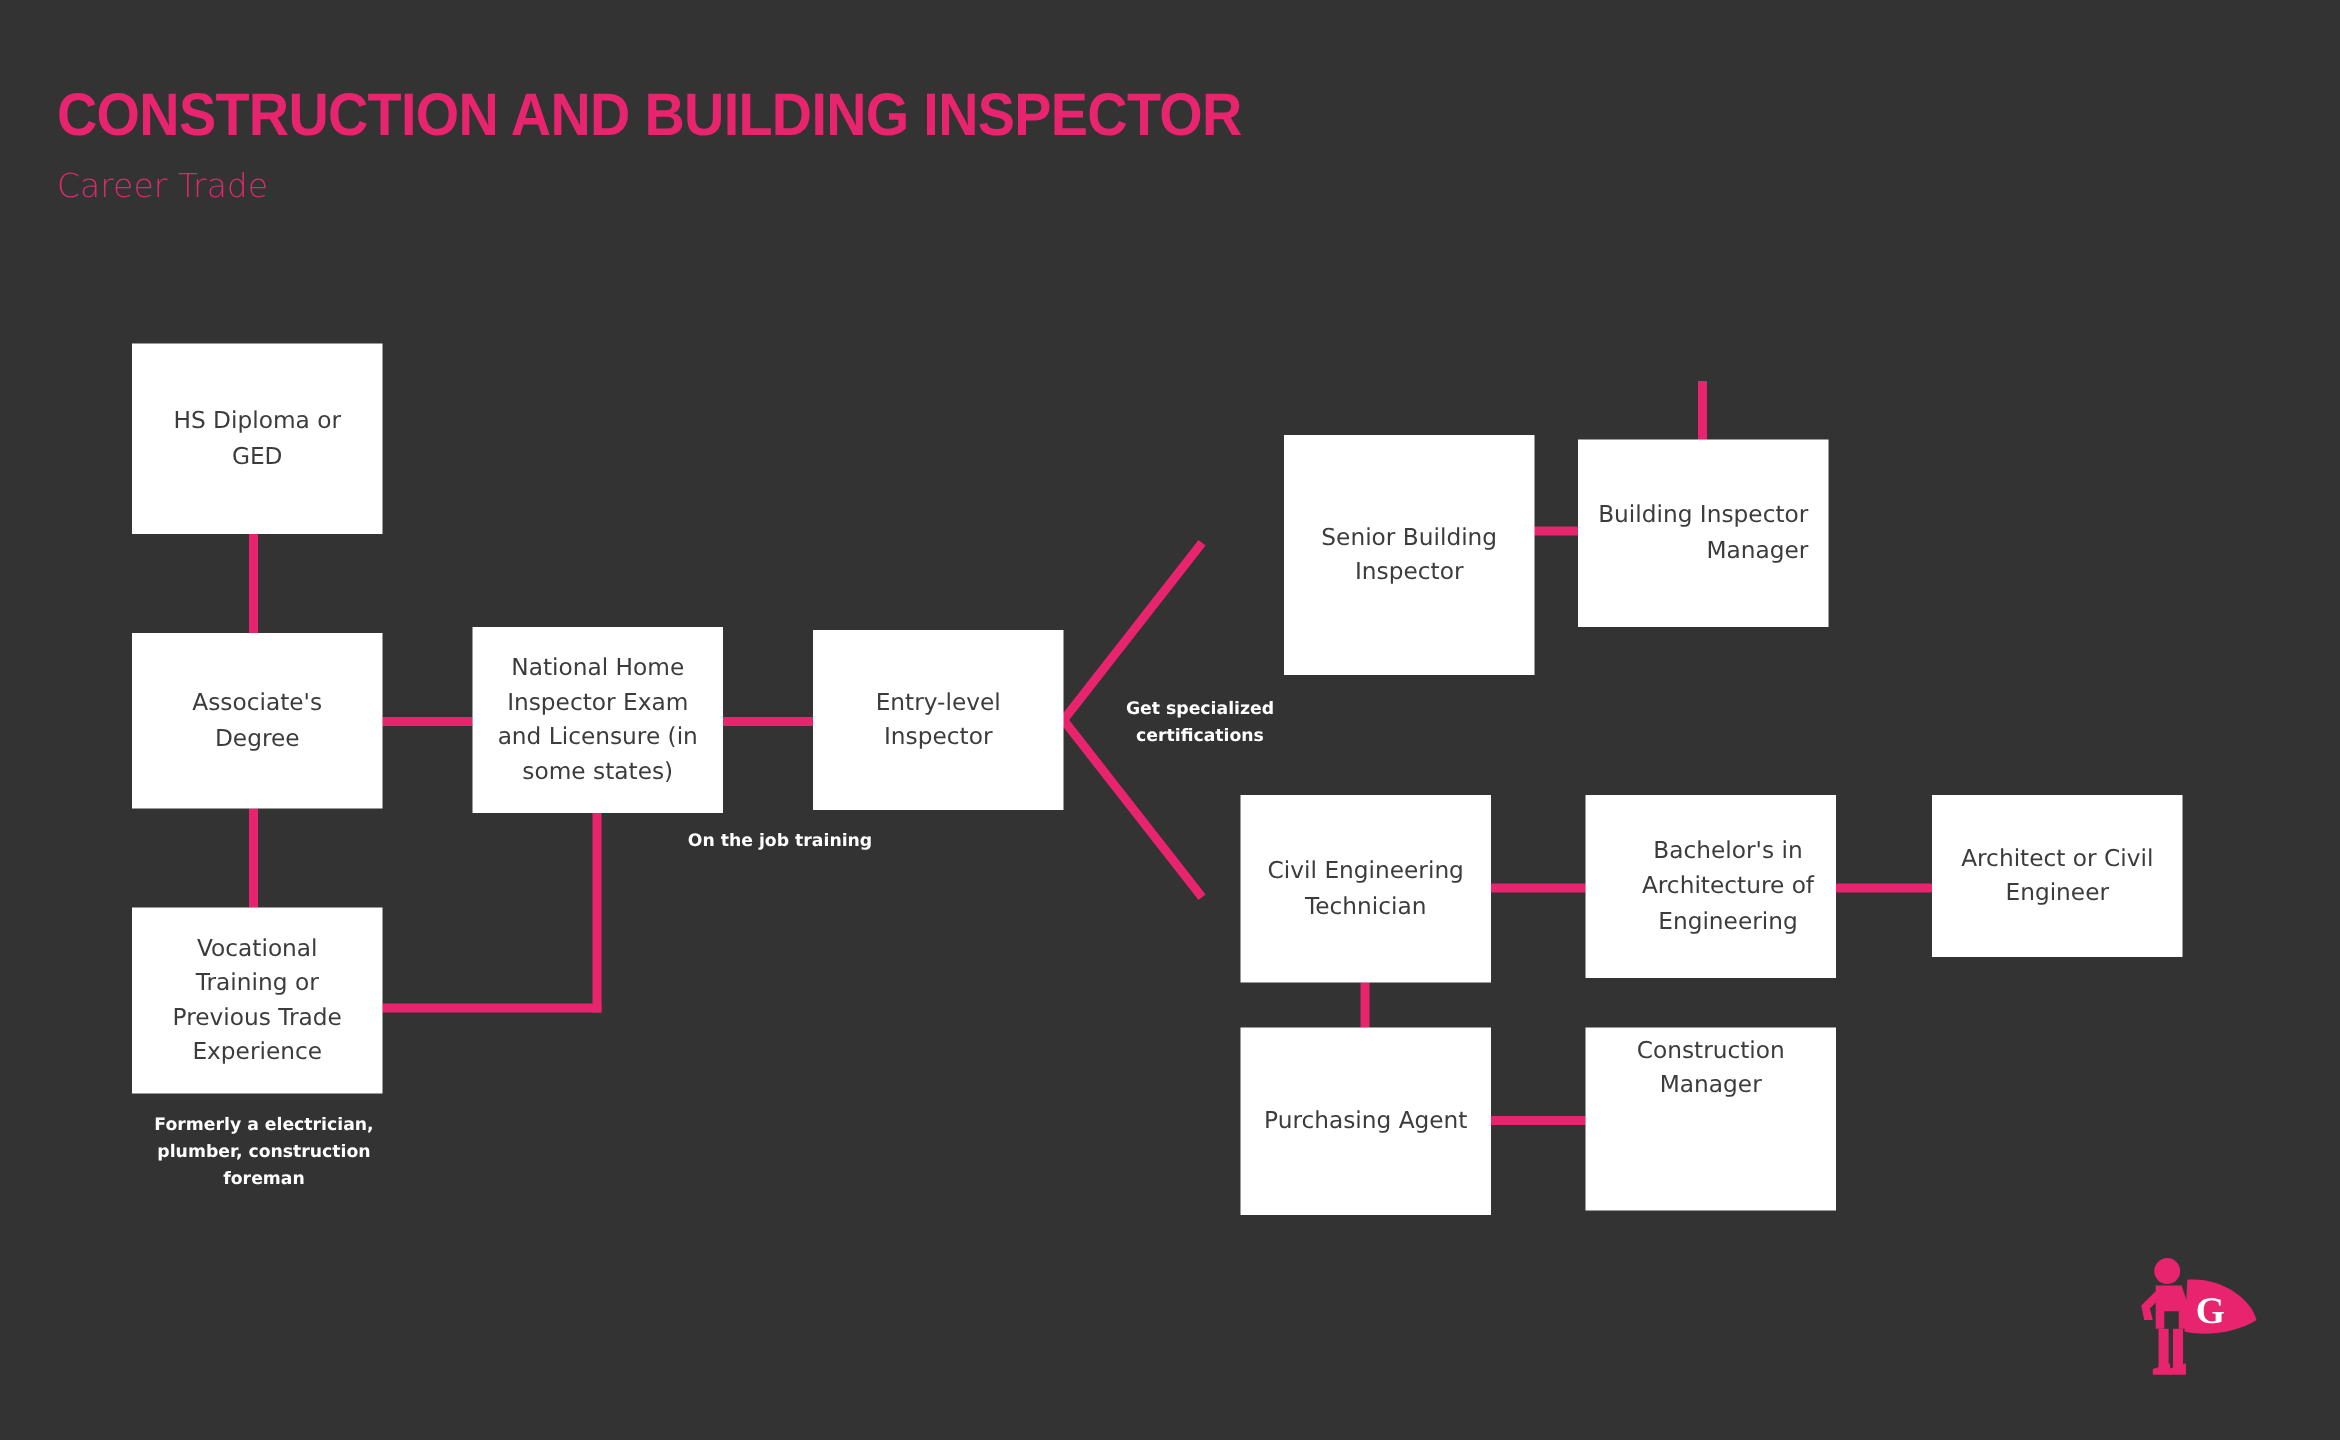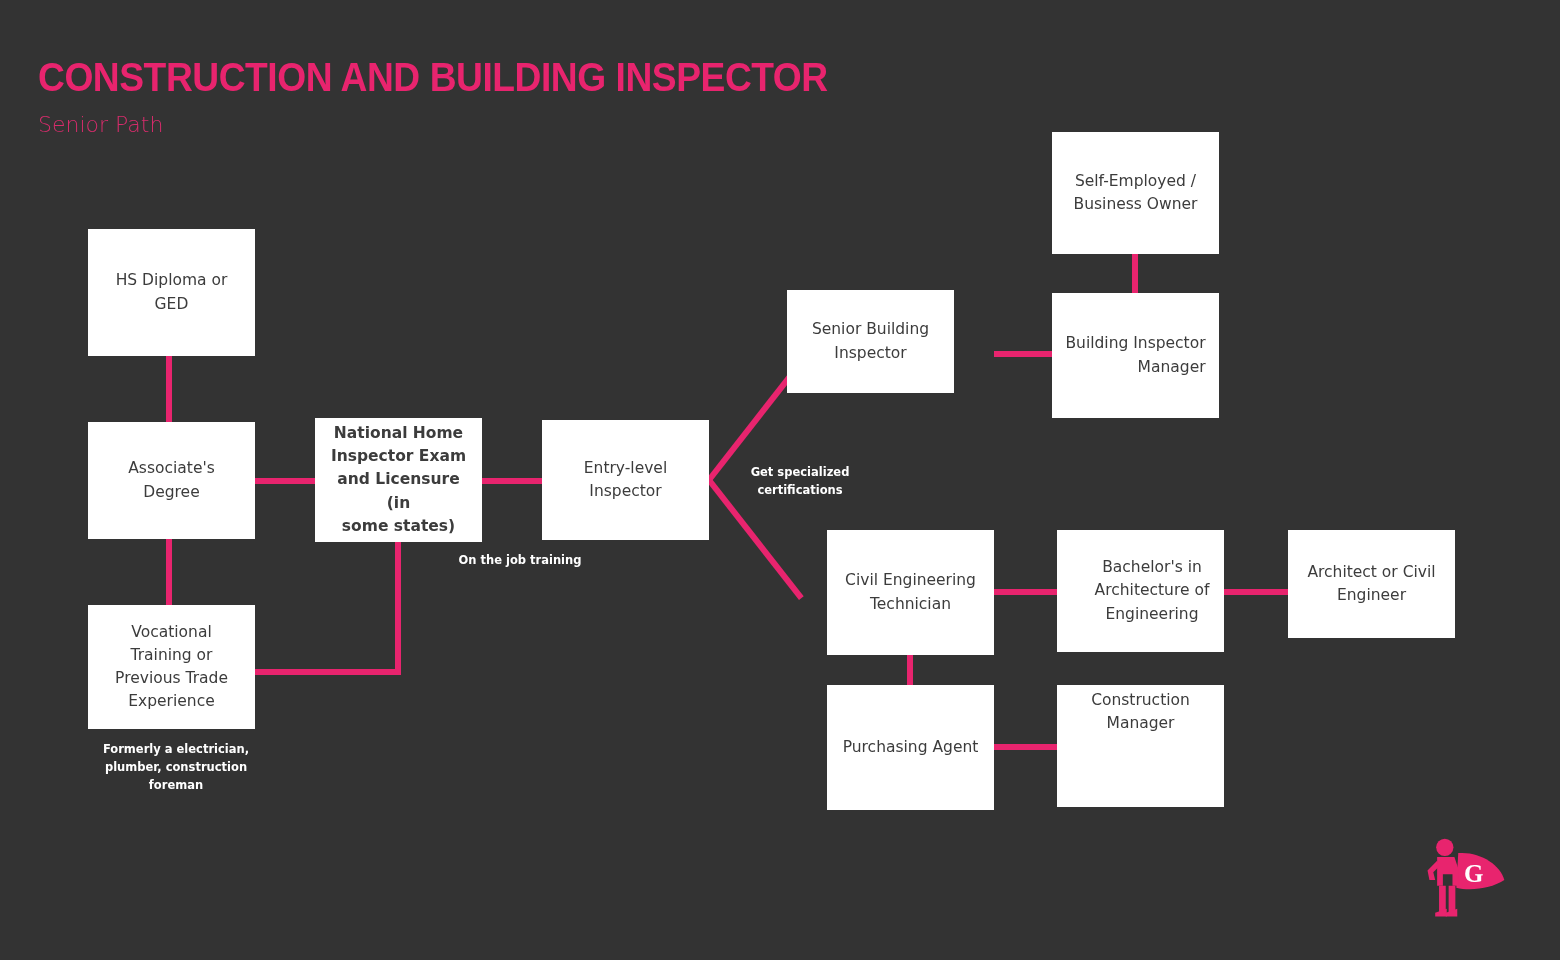--- a/index.html
+++ b/index.html
@@ -99,7 +99,7 @@
 <div id="page">
 
   <div id="title">CONSTRUCTION AND BUILDING INSPECTOR</div>
-  <div id="subtitle">Senior Path</div>
+  <div id="subtitle">Career Trade</div>
 
   <div class="conn" style="left:166px; top:356px; width:6px; height:66px;"></div>
 

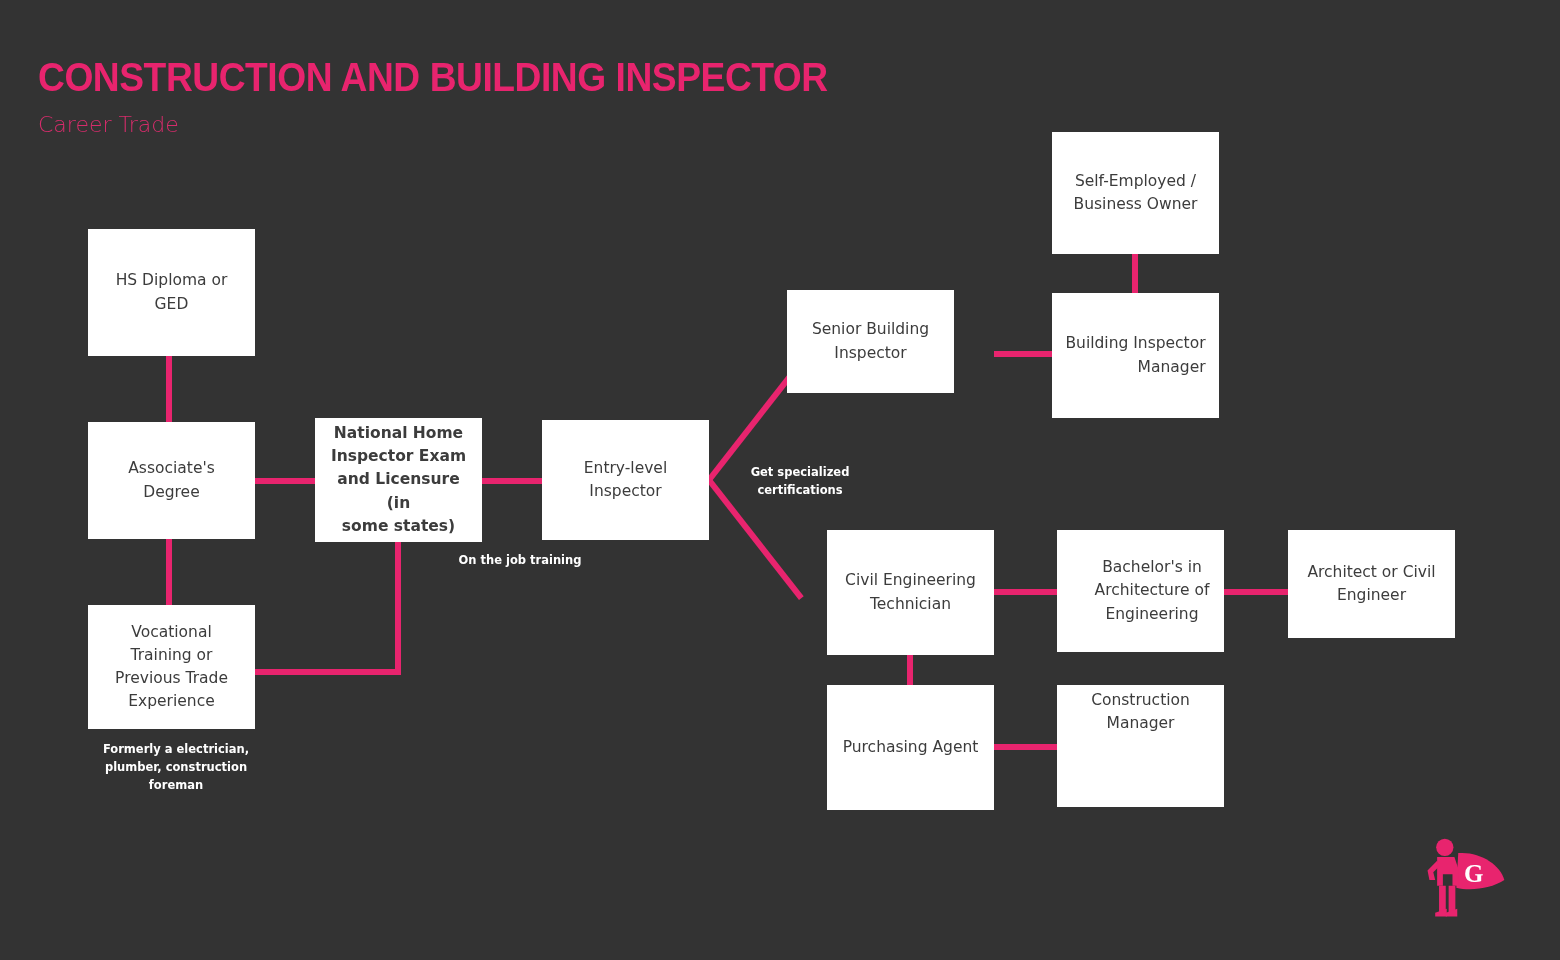--- a/index.html
+++ b/index.html
@@ -153,8 +153,6 @@
   <div class="node" style="left:1052px; top:293px; width:167px; height:125px; white-space:pre-line;text-align:right;">Building Inspector
 Manager</div>
 
-  <div class="node" style="left:1052px; top:132px; width:167px; height:122px; white-space:pre-line; align-items:flex-start; padding-top:38px;">Self-Employed /
-Business Owner</div>
 
   <div class="node" style="left:827px; top:530px; width:167px; height:125px; white-space:pre-line;">Civil Engineering
 Technician</div>

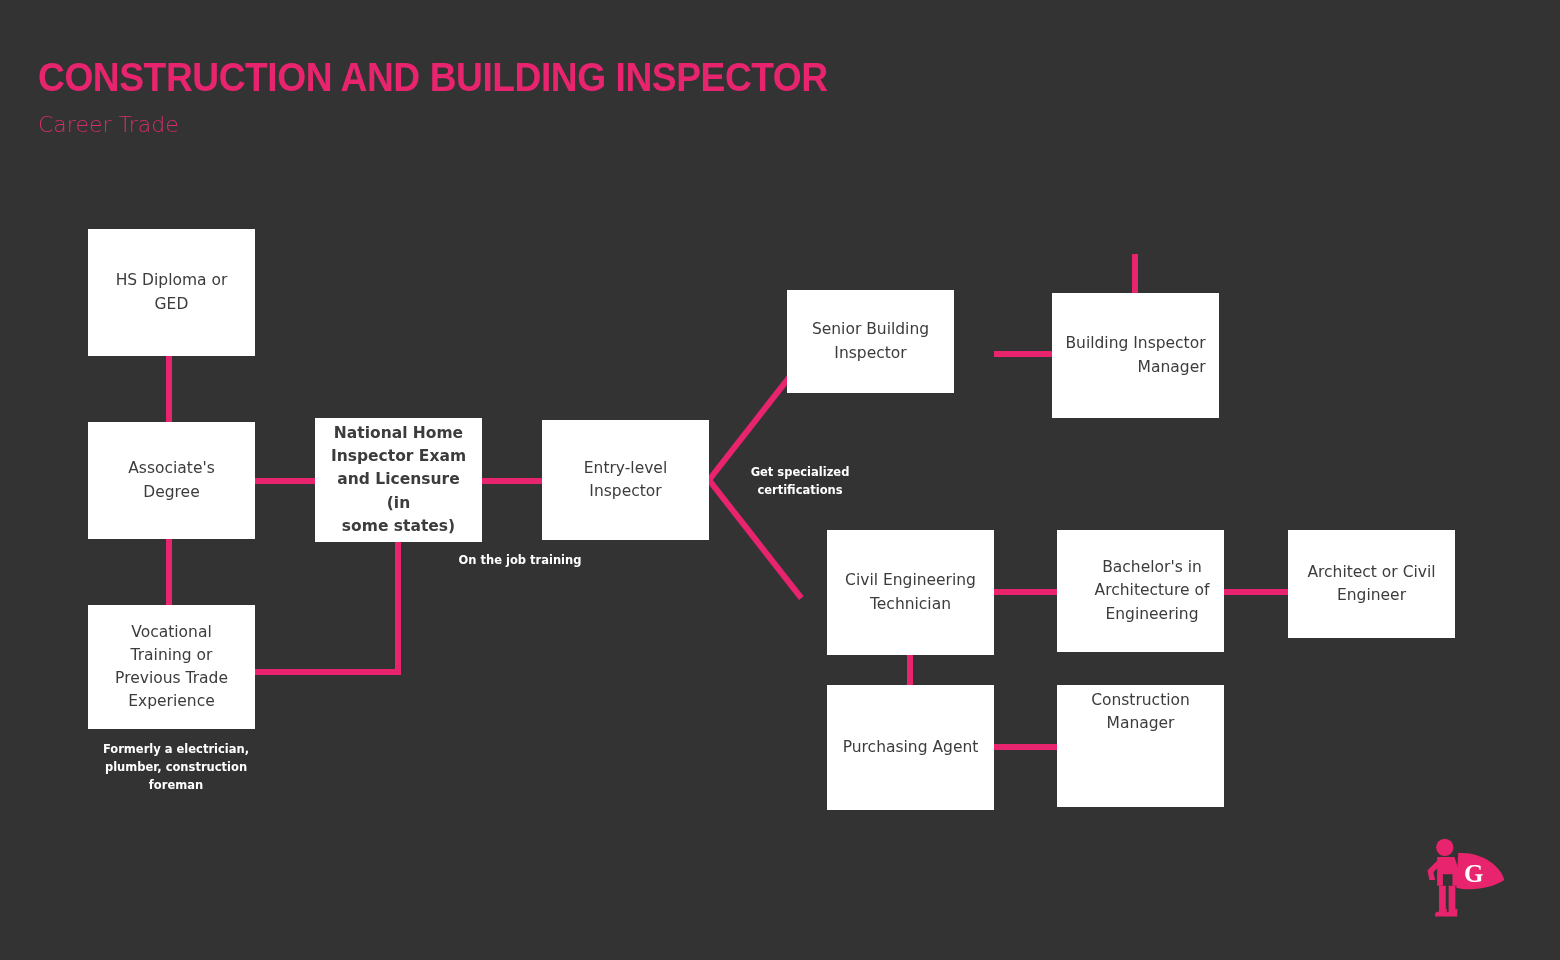--- a/index.html
+++ b/index.html
@@ -147,7 +147,7 @@
   <div class="node" style="left:542px; top:420px; width:167px; height:120px; white-space:pre-line;">Entry-level
 Inspector</div>
 
-  <div class="node" style="left:787px; top:290px; width:167px; height:103px; white-space:pre-line;">Senior Building
+  <div class="node" style="left:856px; top:290px; width:167px; height:160px; white-space:pre-line;">Senior Building
 Inspector</div>
 
   <div class="node" style="left:1052px; top:293px; width:167px; height:125px; white-space:pre-line;text-align:right;">Building Inspector

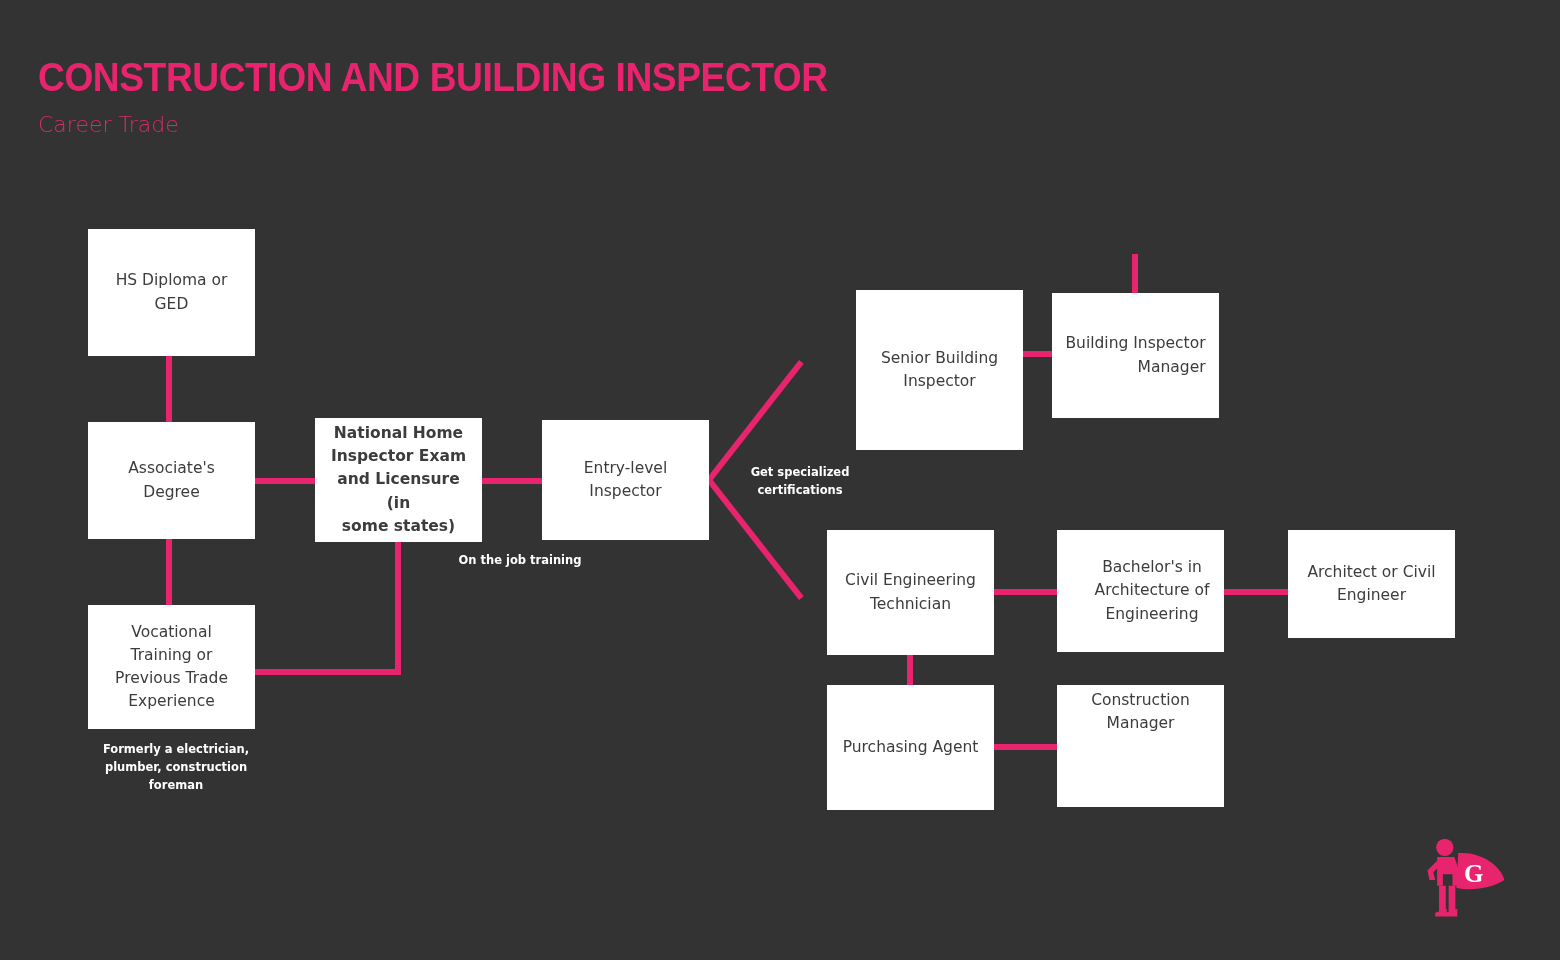--- a/index.html
+++ b/index.html
@@ -139,7 +139,7 @@
 Previous Trade
 Experience</div>
 
-  <div class="node" style="left:315px; top:418px; width:167px; height:124px; white-space:pre-line;font-weight:bold;">National Home
+  <div class="node" style="left:315px; top:418px; width:167px; height:124px; white-space:pre-line;">National Home
 Inspector Exam
 and Licensure (in
 some states)</div>

